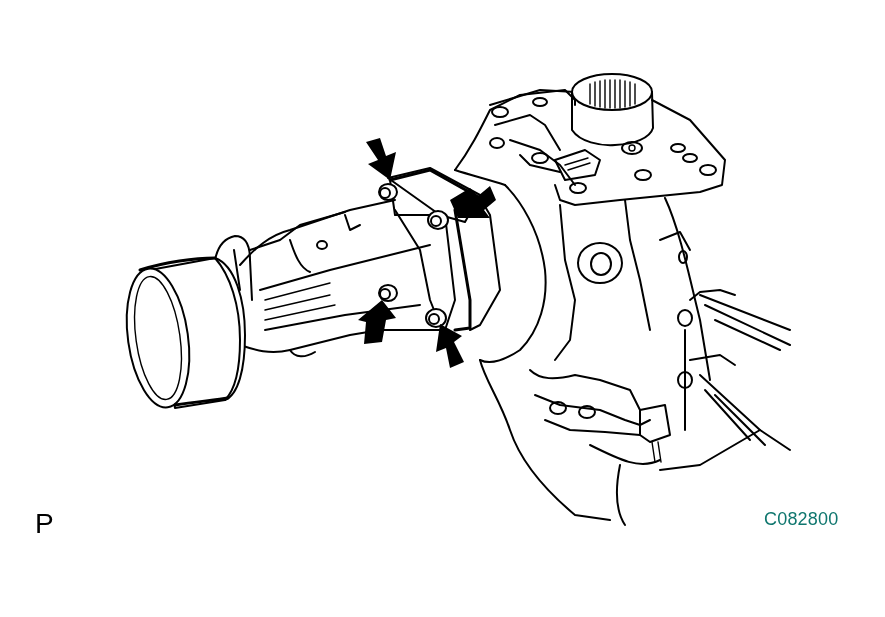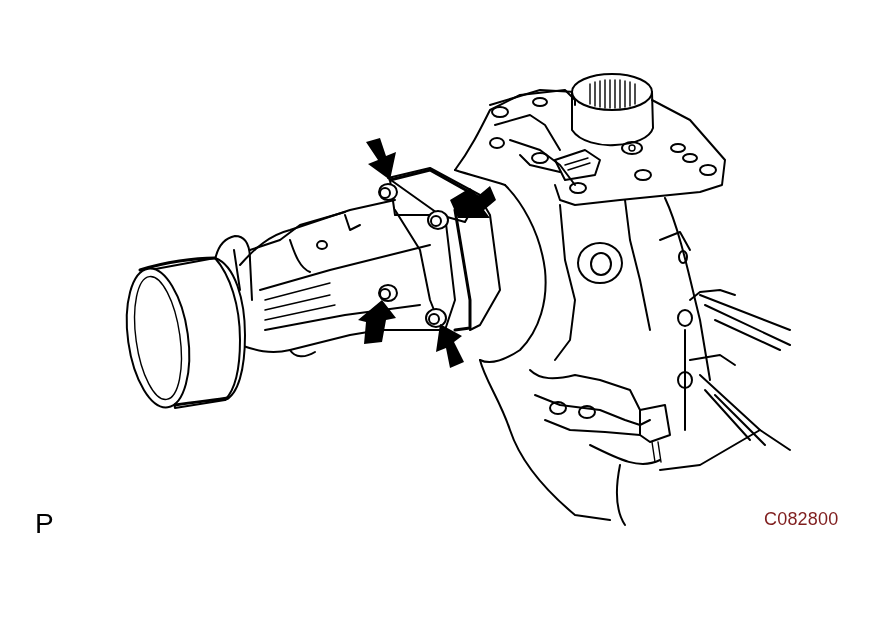--- a/index.html
+++ b/index.html
@@ -6,7 +6,7 @@
     body { width: 885px; height: 617px; position: relative; overflow: hidden; font-family: "Liberation Sans", sans-serif; }
     #canvas { position: absolute; left: 0; top: 0; width: 885px; height: 617px; }
     .view-label { position: absolute; left: 35px; top: 510px; font-size: 28px; color: #000; line-height: 1; }
-    .fig-code { position: absolute; left: 764px; top: 510px; font-size: 18px; color: #7f1d1d; line-height: 1; letter-spacing: 0.2px; }
+    .fig-code { position: absolute; left: 764px; top: 510px; font-size: 18px; color: #0f766e; line-height: 1; letter-spacing: 0.2px; }
     svg .ln { fill: none; stroke: #000; stroke-width: 2; stroke-linecap: round; stroke-linejoin: round; }
     svg .th { fill: none; stroke: #000; stroke-width: 3; stroke-linecap: round; stroke-linejoin: round; }
     svg .fn { fill: none; stroke: #000; stroke-width: 1.4; stroke-linecap: round; stroke-linejoin: round; }

